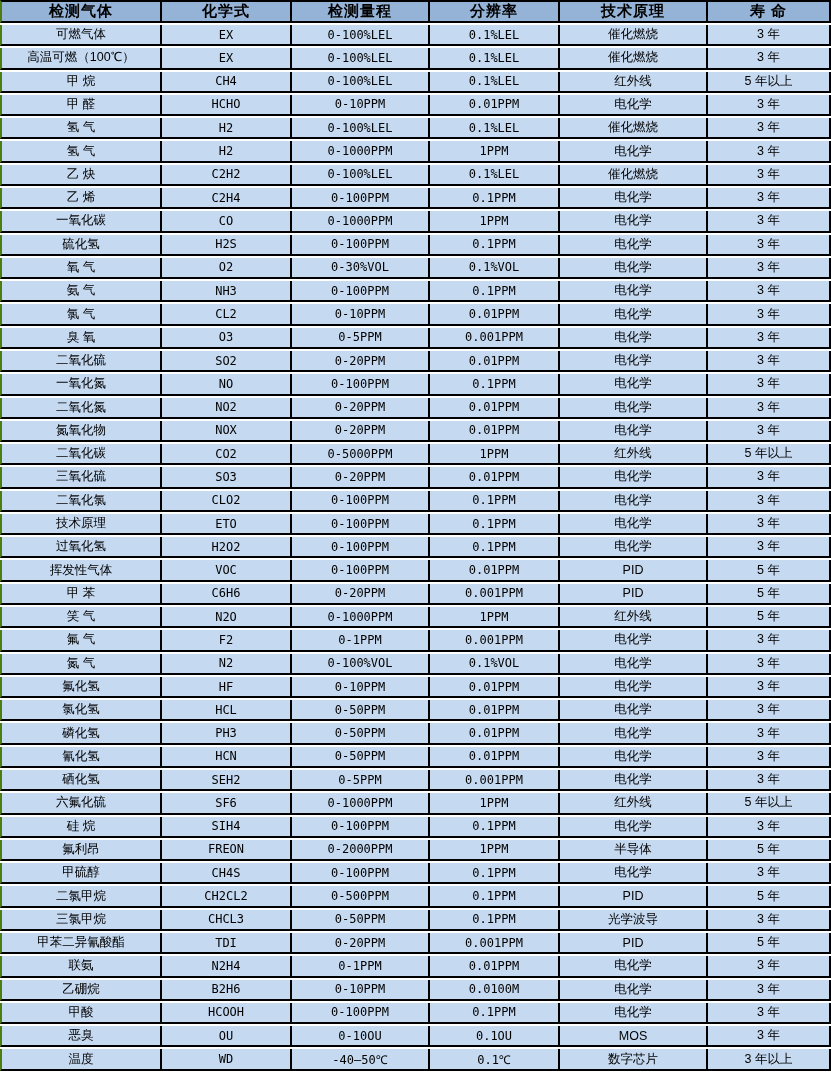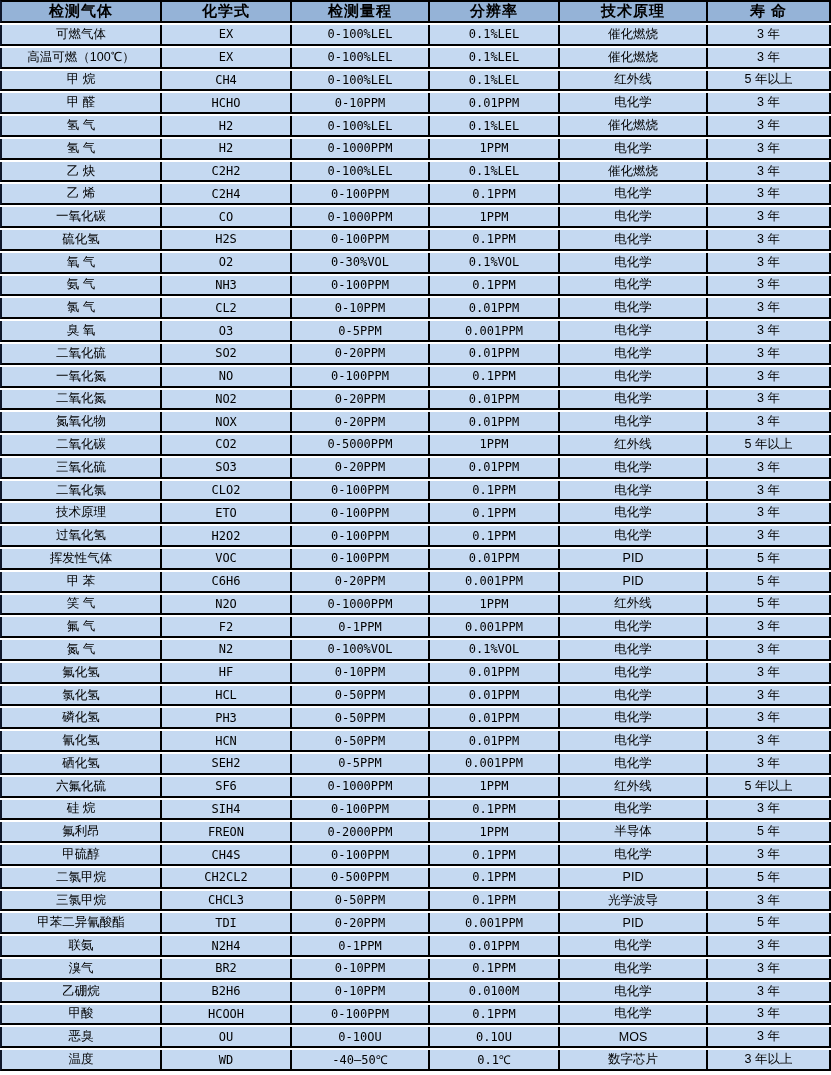--- a/index.html
+++ b/index.html
@@ -30,7 +30,7 @@
     border-bottom: 2px solid #000000;
   }
   th:first-child, td:first-child {
-    border-left: 2px solid #0f172a;
+    border-left: 2px solid #4d7c0f;
   }
   th {
     background: #95B3D7;

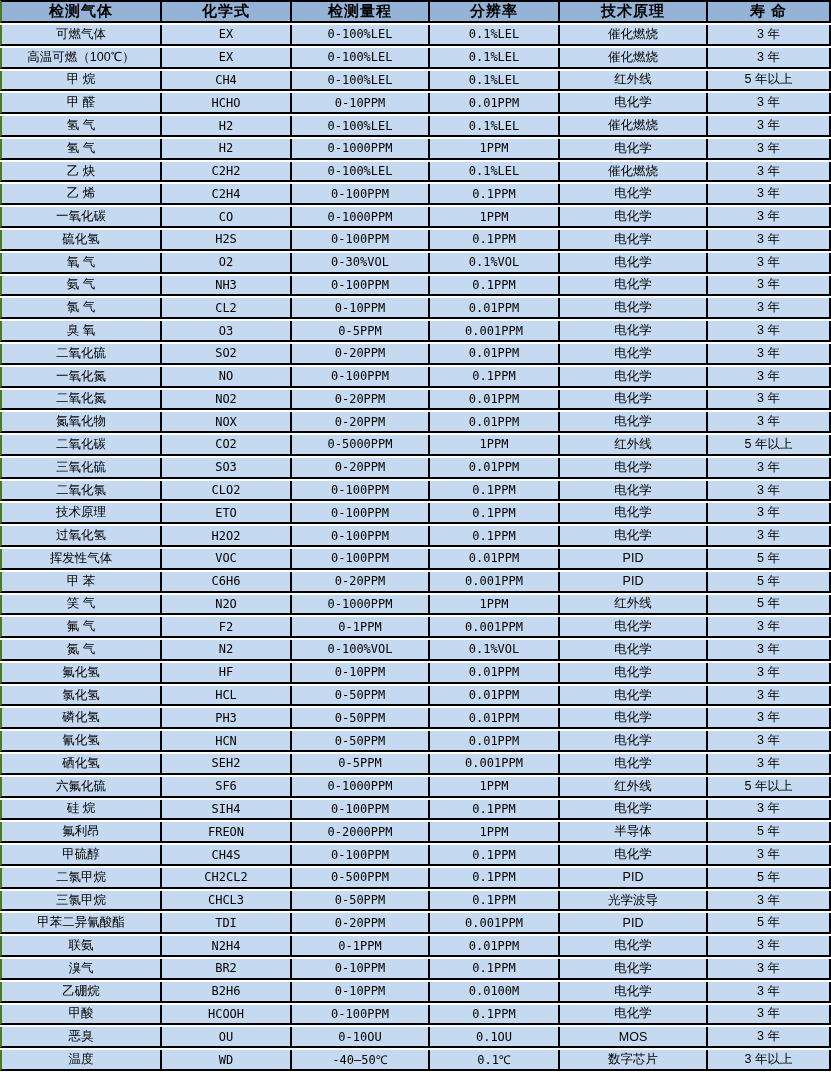--- a/index.html
+++ b/index.html
@@ -402,14 +402,6 @@
         <td>3 年</td>
       </tr>
       <tr>
-        <td>溴气</td>
-        <td class="latin">BR2</td>
-        <td class="latin">0-10PPM</td>
-        <td class="latin">0.1PPM</td>
-        <td>电化学</td>
-        <td>3 年</td>
-      </tr>
-      <tr>
         <td>乙硼烷</td>
         <td class="latin">B2H6</td>
         <td class="latin">0-10PPM</td>

